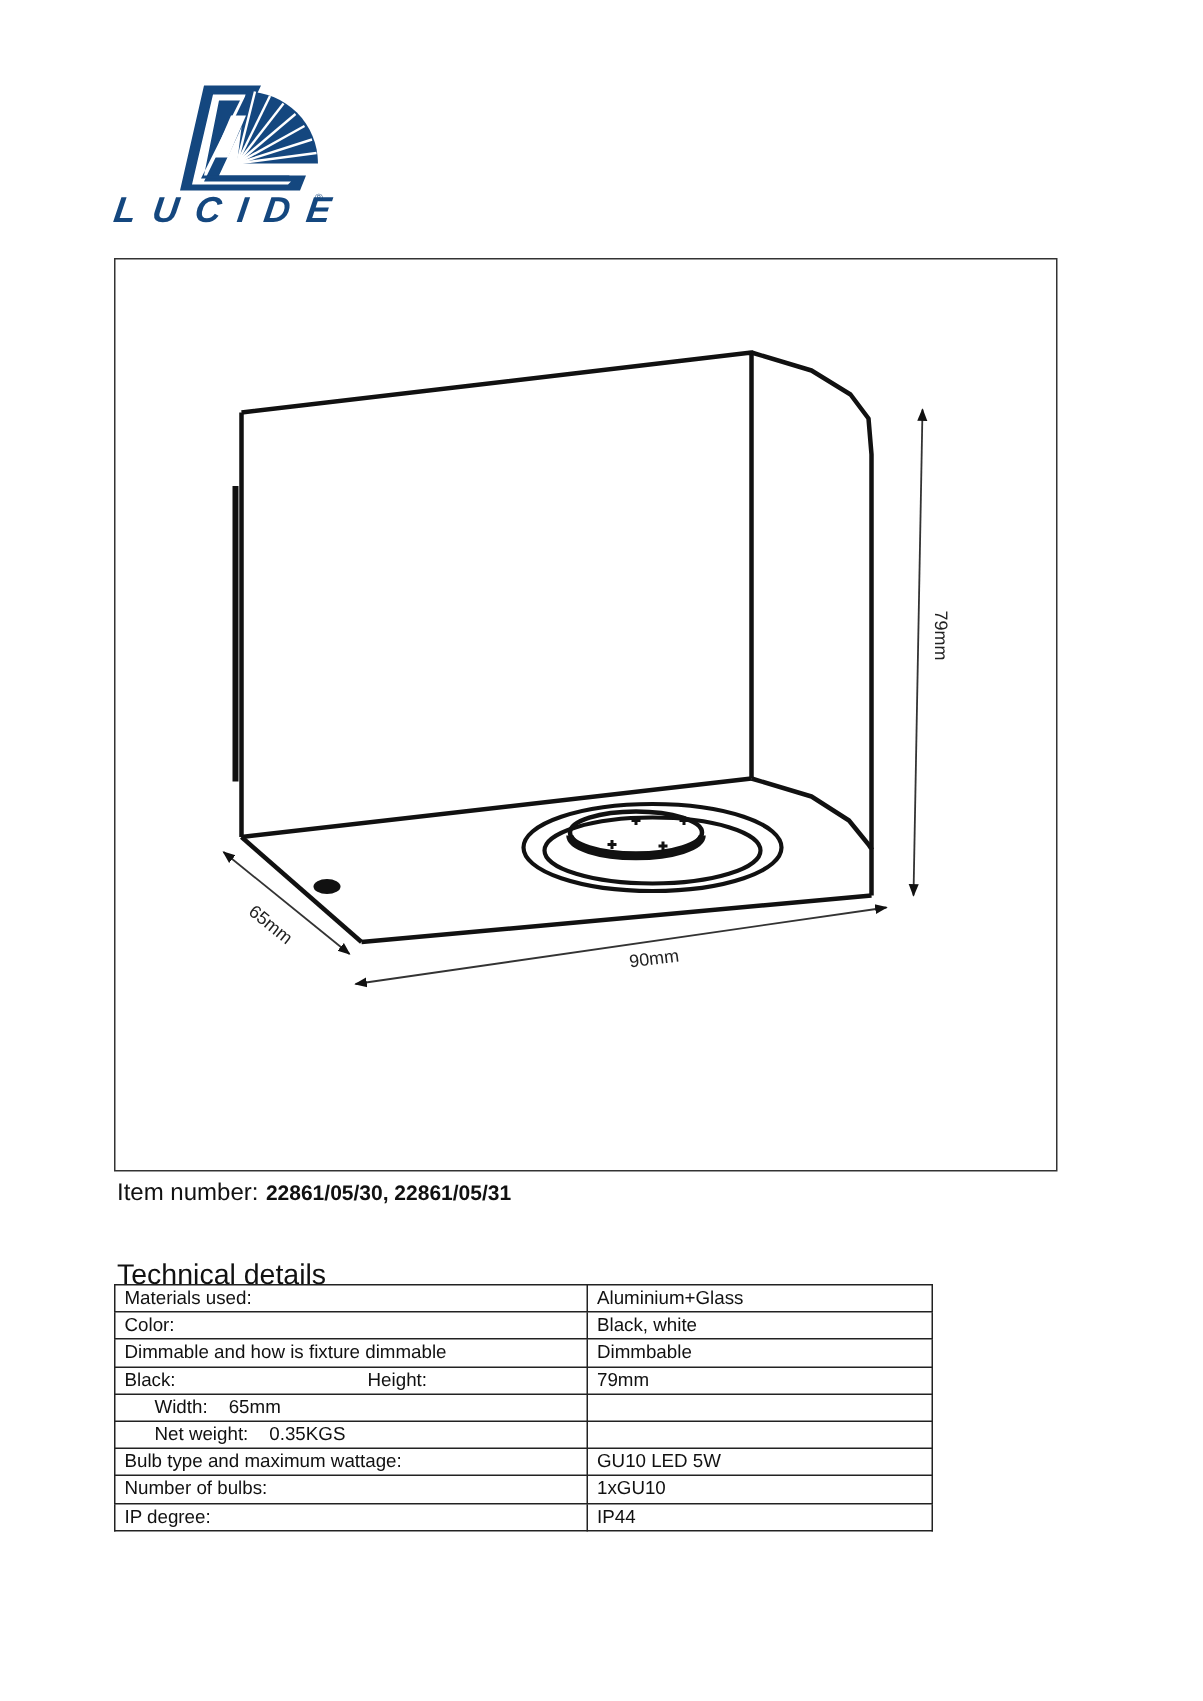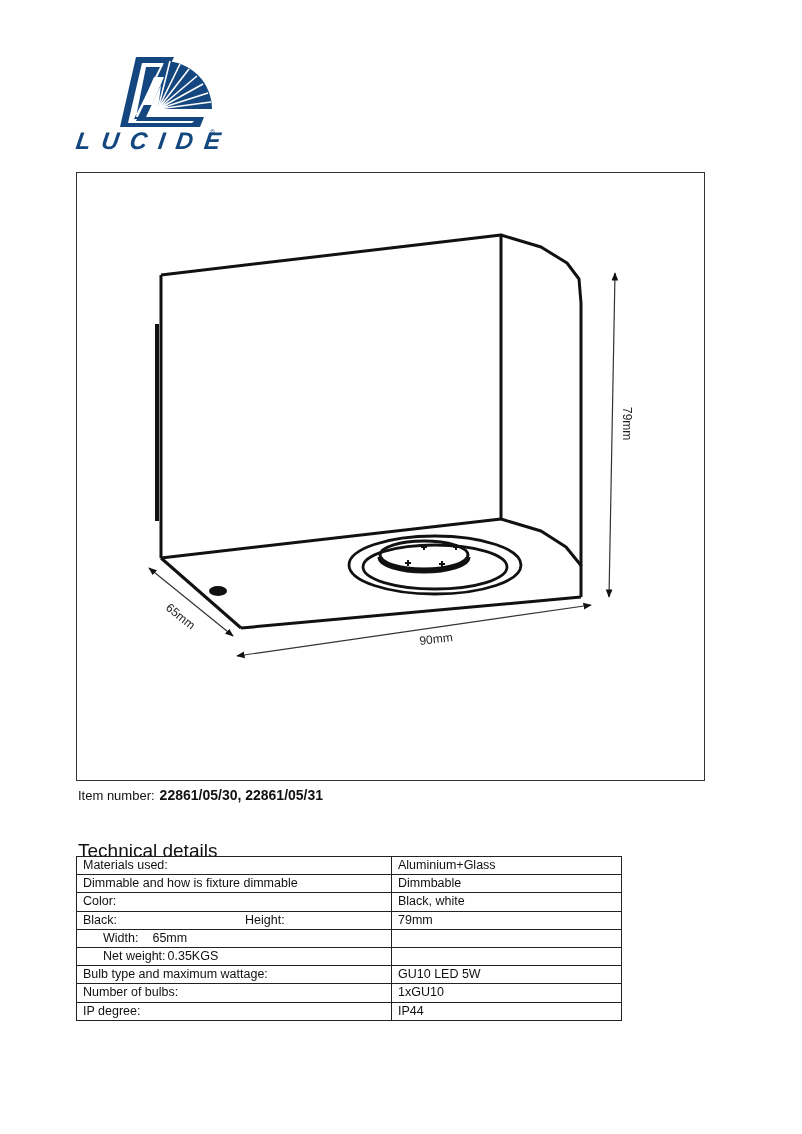--- a/index.html
+++ b/index.html
@@ -15,7 +15,7 @@
            border: 1.5px solid #333; box-sizing: border-box; }
   .drawing { position: absolute; left: 0; top: 0; }
   .item-line { position: absolute; left: 78px; top: 787px; font-size: 13.5px; }
-  .item-line .lbl { font-size: 13px; }
+  .item-line .lbl { font-size: 16px; }
   .item-line .val { font-size: 14px; margin-left: 5px; font-weight: bold; }
   .tech-title { position: absolute; left: 78px; top: 840px; font-size: 19px; }
   table.specs { position: absolute; left: 76px; top: 856px; width: 546px; border-collapse: collapse;

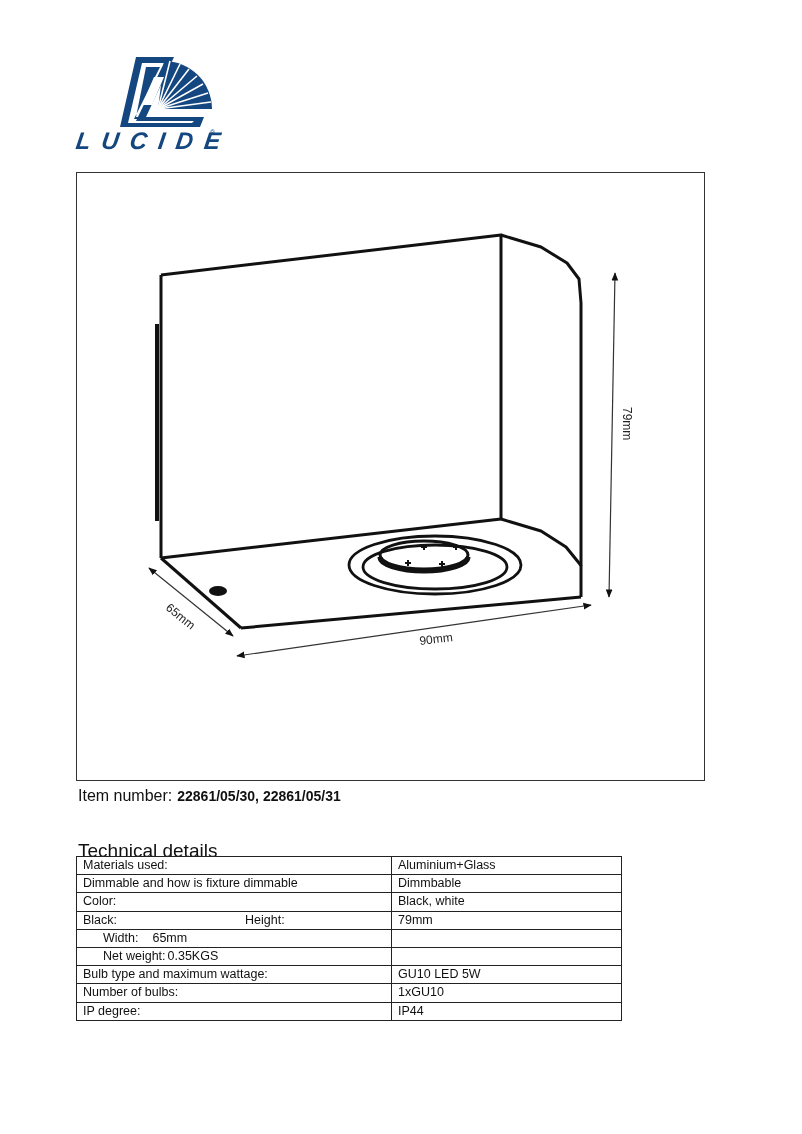--- a/index.html
+++ b/index.html
@@ -121,12 +121,12 @@
     <td>Aluminium+Glass</td>
   </tr>
   <tr>
+    <td class="k">Color:</td>
+    <td>Black, white</td>
+  </tr>
+  <tr>
     <td class="k">Dimmable and how is fixture dimmable</td>
     <td>Dimmbable</td>
-  </tr>
-  <tr>
-    <td class="k">Color:</td>
-    <td>Black, white</td>
   </tr>
   <tr class="sub">
     <td class="k"><span>Black:</span><span style="position:relative;left:128px">Height:</span></td>

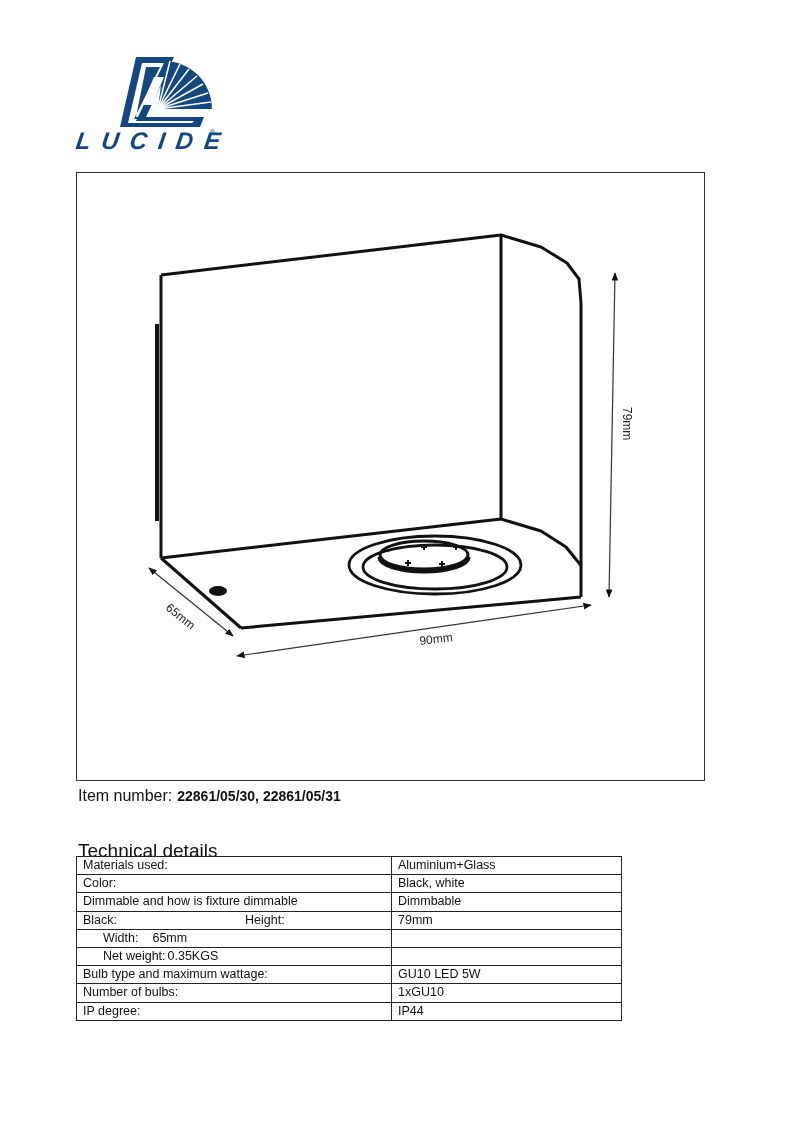--- a/index.html
+++ b/index.html
@@ -137,7 +137,7 @@
     <td></td>
   </tr>
   <tr class="sub">
-    <td class="k"><span class="ind">Net weight:</span><span style="margin-left:2px">0.35KGS</span></td>
+    <td class="k"><span class="ind">Net weight:</span><span style="margin-left:14px">0.35KGS</span></td>
     <td></td>
   </tr>
   <tr class="sub">

